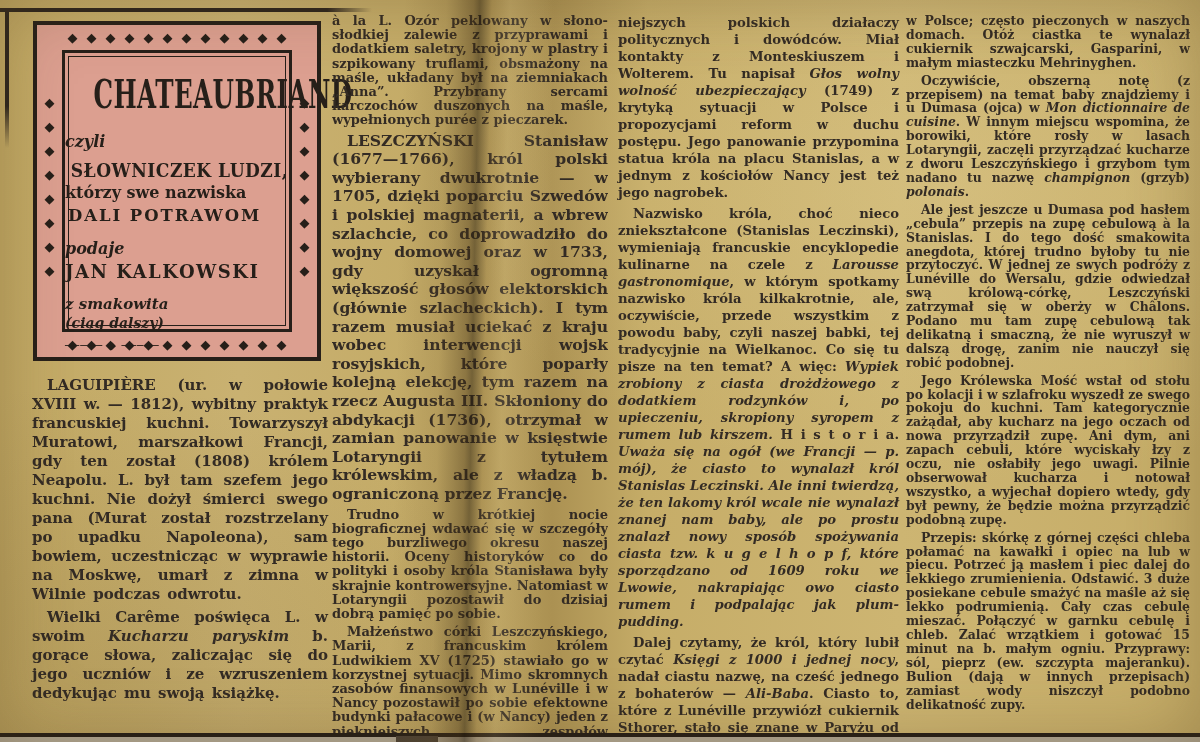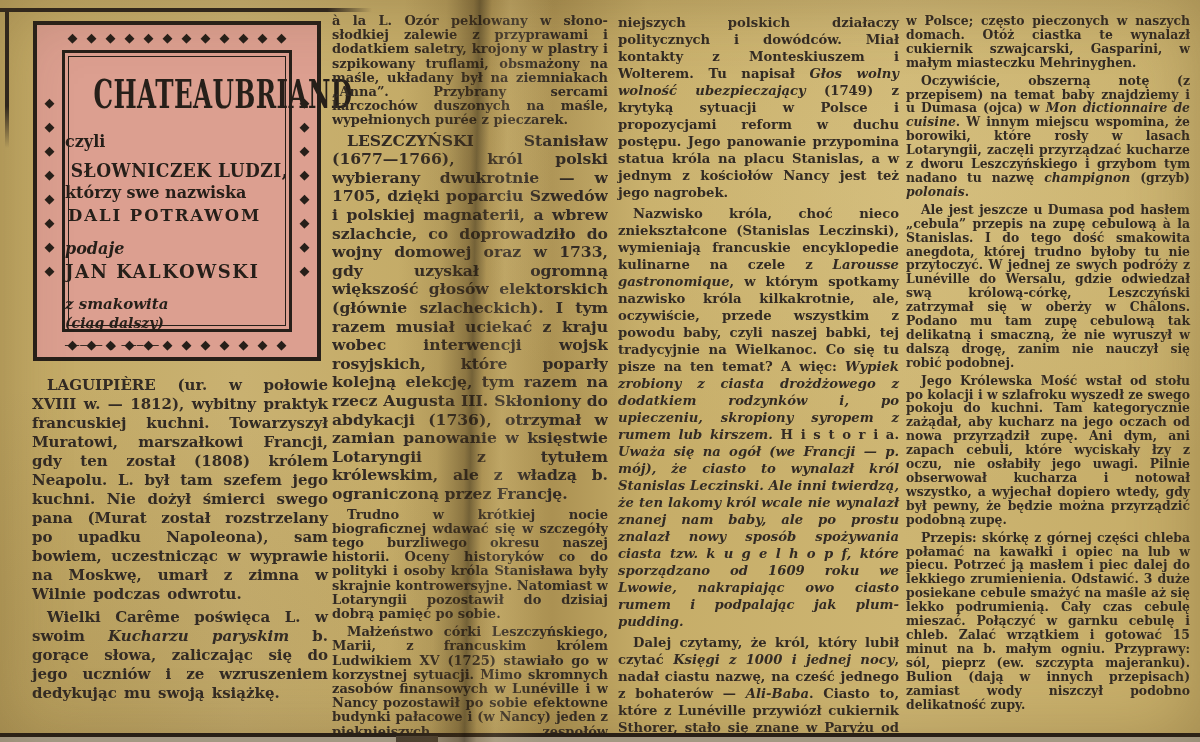--- a/index.html
+++ b/index.html
@@ -50,7 +50,7 @@
   .inner::before{content:"";position:absolute;inset:3px;border:1px solid #261f19;pointer-events:none;}
   .box-title{margin-top:24px;font-size:30px;font-weight:bold;white-space:nowrap;
     transform:scale(0.82,1.28);letter-spacing:0.5px;}
-  .box-czyli{margin-top:20px;font-size:16px;font-weight:bold;}
+  .box-czyli{margin-top:20px;font-size:16px;font-style:italic;font-weight:bold;}
   .box-l1{margin-top:9px;font-size:18px;font-weight:bold;letter-spacing:0.5px;white-space:nowrap;transform:scaleX(0.95);}
   .box-l2{margin-top:2px;font-size:16px;font-weight:bold;}
   .box-l3{margin-top:3px;font-size:17px;font-weight:bold;letter-spacing:2px;white-space:nowrap;transform:scaleX(0.97);}

